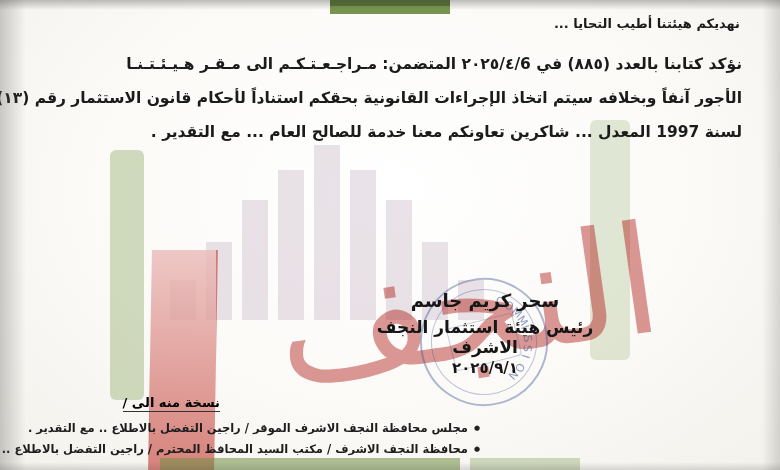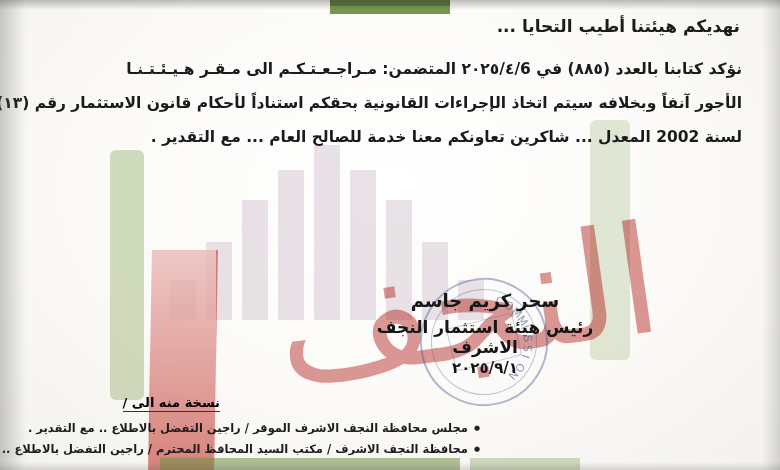--- a/index.html
+++ b/index.html
@@ -193,7 +193,7 @@
     color: #1b1b1b;
   }
   .greeting {
-    font-size: 17px;
+    font-size: 13px;
     font-weight: bold;
     letter-spacing: .5px;
     margin: 0 0 16px 0;

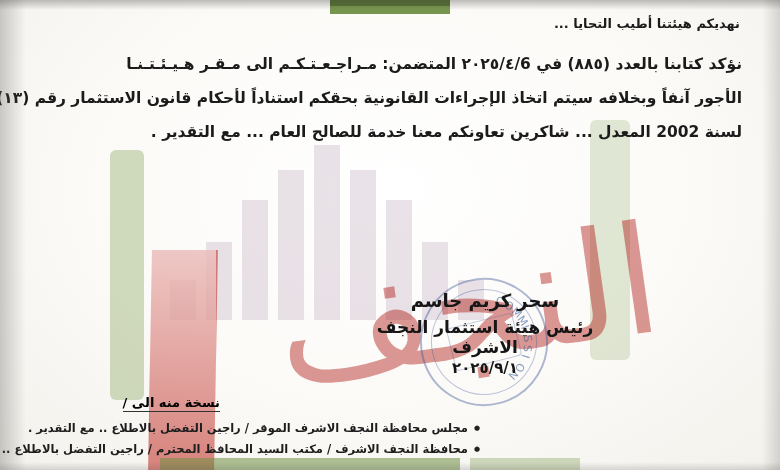--- a/index.html
+++ b/index.html
@@ -329,7 +329,7 @@
     <div class="para">
       <span class="ln">نؤكد كتابنا بالعدد (٨٨٥) في ٢٠٢٥/٤/6 المتضمن: مـراجـعـتـكـم الى مـقـر هـيـئـتـنـا</span>
       <span class="ln">الأجور آنفاً وبخلافه سيتم اتخاذ الإجراءات القانونية بحقكم استناداً لأحكام قانون الاستثمار رقم (١٣)</span>
-      <span class="ln">لسنة 2002 المعدل ... شاكرين تعاونكم معنا خدمة للصالح العام ... مع التقدير .</span>
+      <span class="ln">لسنة 1997 المعدل ... شاكرين تعاونكم معنا خدمة للصالح العام ... مع التقدير .</span>
     </div>
   </div>
 

